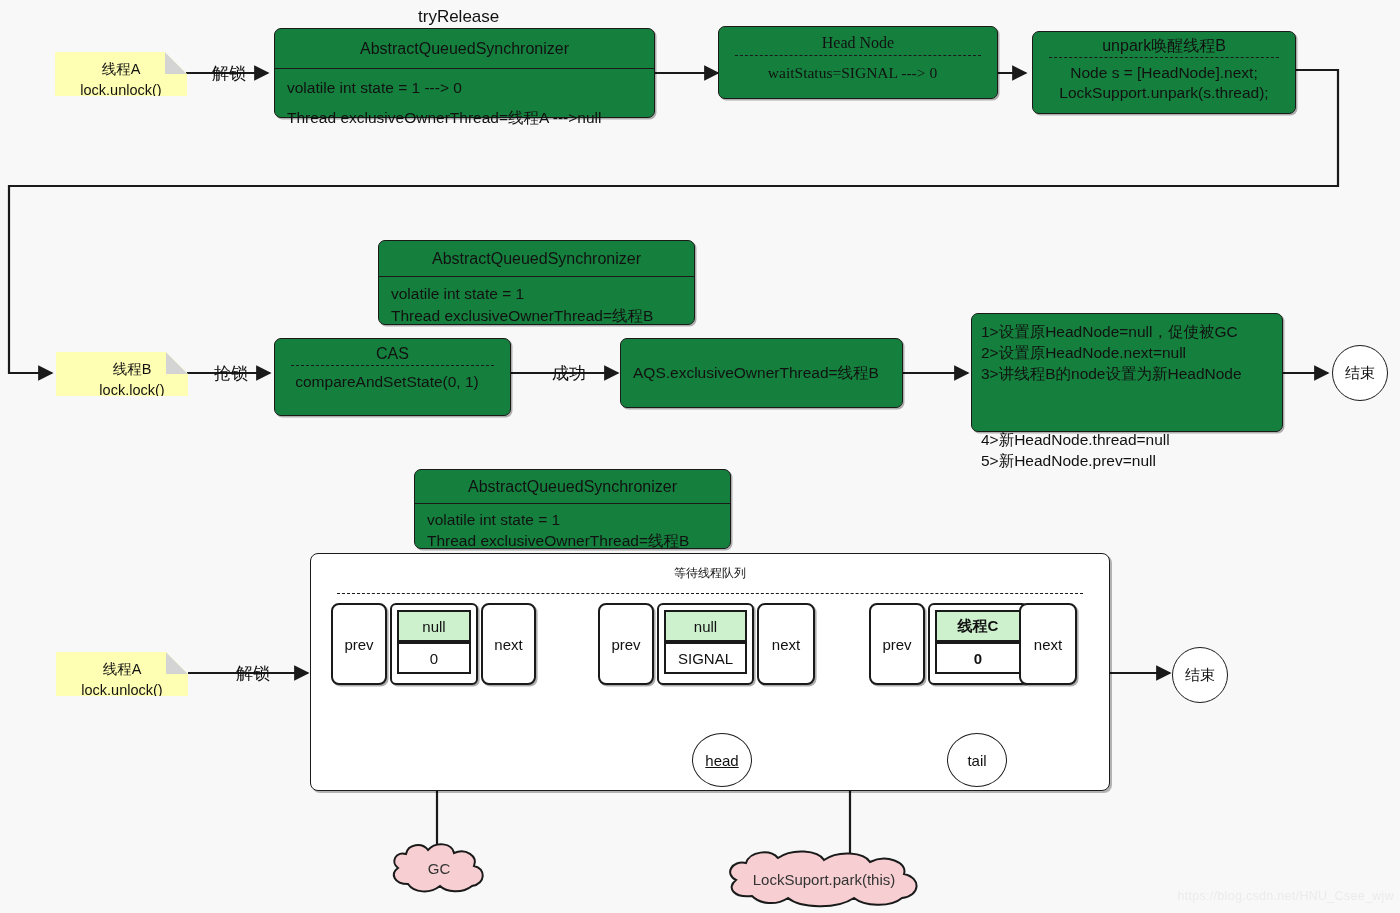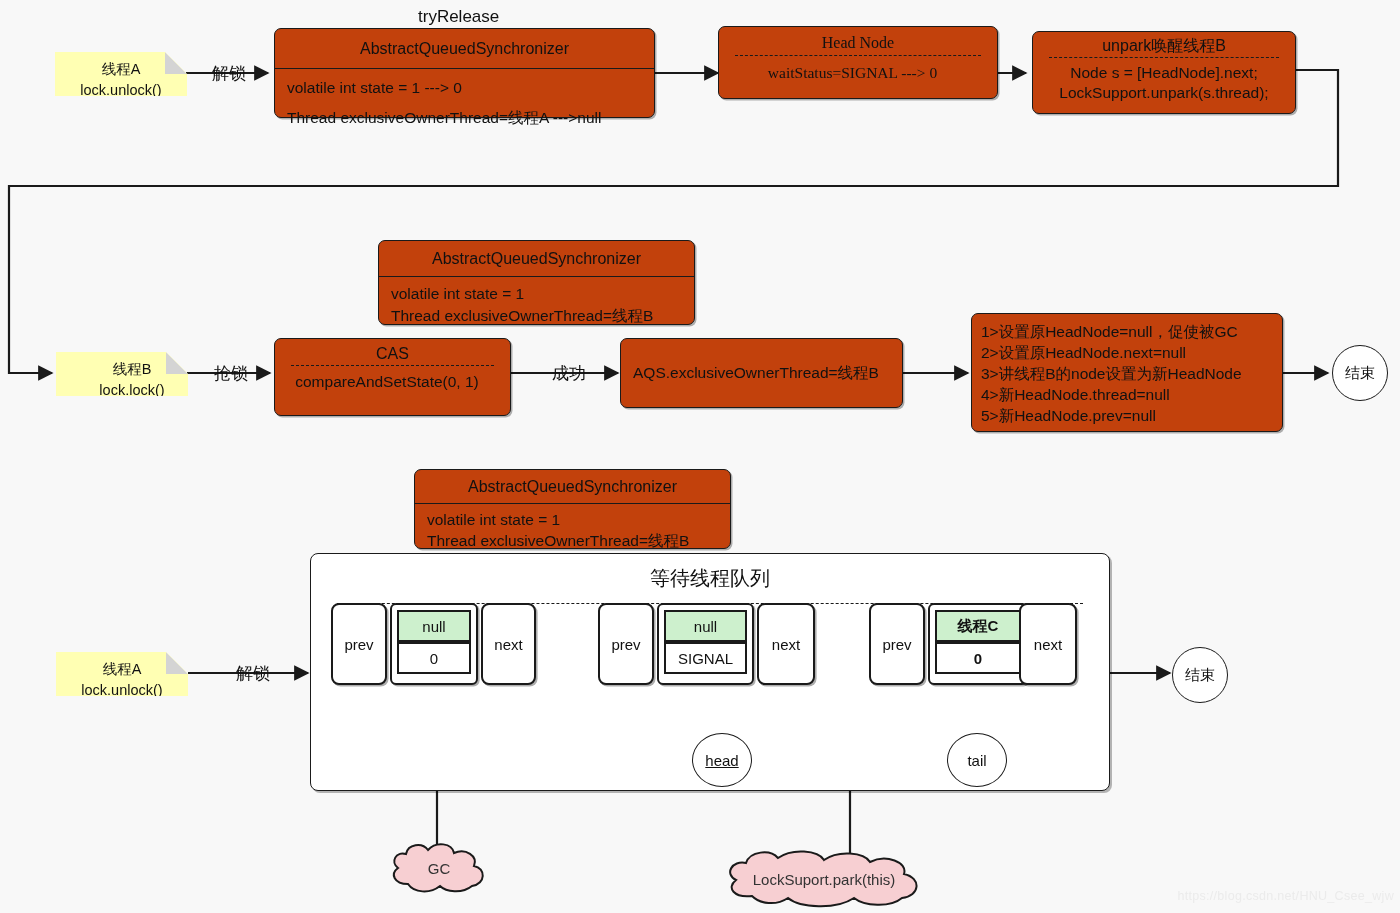--- a/index.html
+++ b/index.html
@@ -15,7 +15,7 @@
 
   
   .box{
-    background:#c2410c;border:1.6px solid #1a1a1a;border-radius:7px;
+    background:#15803d;border:1.6px solid #1a1a1a;border-radius:7px;
     box-shadow:1.5px 1.5px 0 rgba(0,0,0,.30);
   }
   .box .hdr{

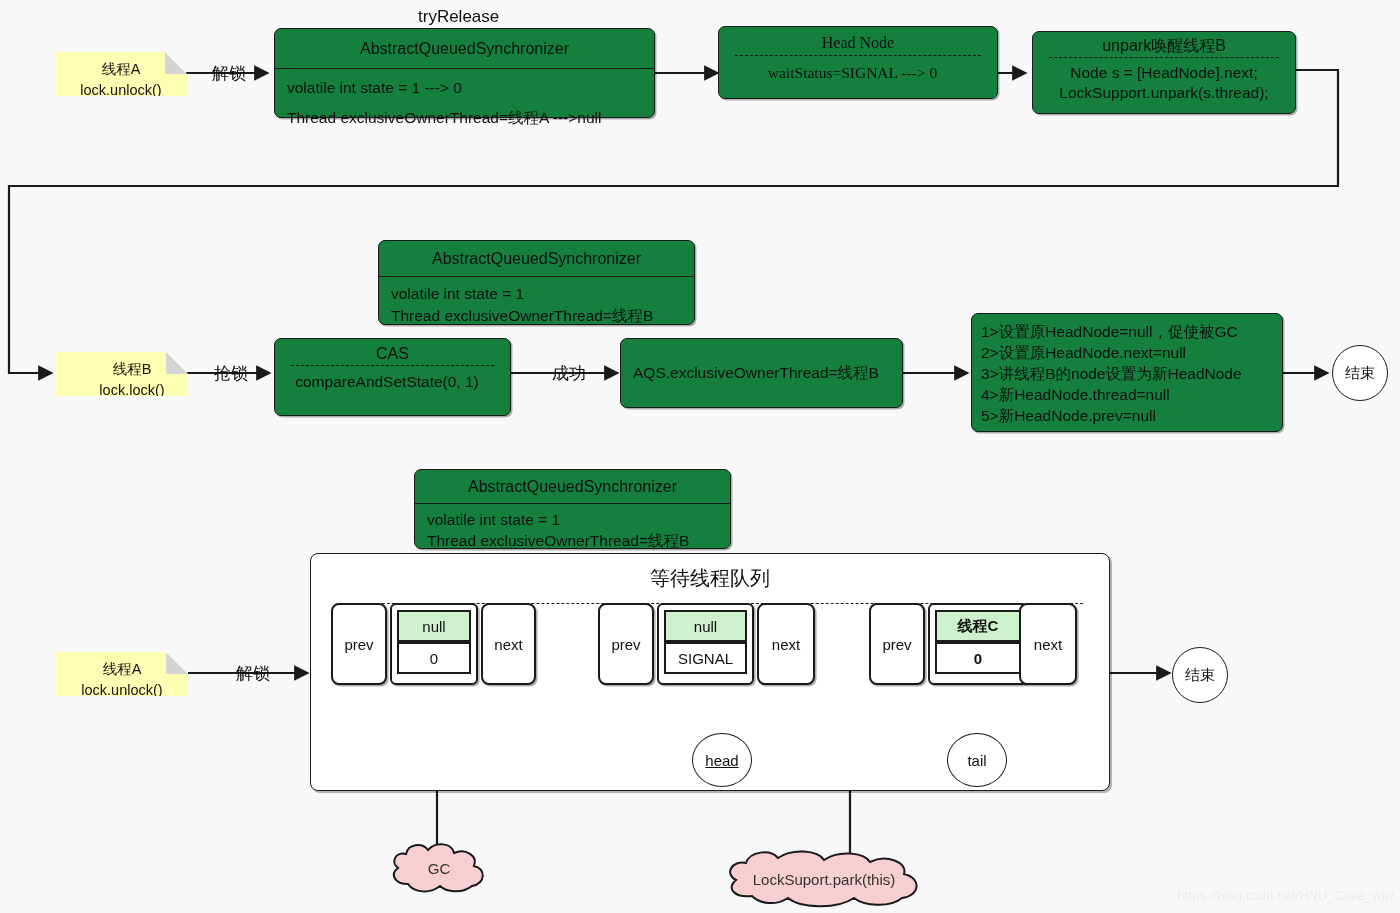--- a/index.html
+++ b/index.html
@@ -204,7 +204,7 @@
     <div class="body" style="padding:7px 8px 0 9px;line-height:21px;">1&gt;设置原HeadNode=null，促使被GC</div>
     <div class="body" style="padding:0 8px 0 9px;line-height:21px;">2&gt;设置原HeadNode.next=null</div>
     <div class="body" style="padding:0 8px 0 9px;line-height:21px;">3&gt;讲线程B的node设置为新HeadNode</div>
-    <div class="body" style="padding:0 8px 0 9px;line-height:21px;">4&gt;新HeadNode.thread=null</div>
+    <div class="body" style="padding:0 8px 0 9px;line-height:21px;margin-top:45px;">4&gt;新HeadNode.thread=null</div>
     <div class="body" style="padding:0 8px 0 9px;line-height:21px;">5&gt;新HeadNode.prev=null</div>
   </div>
 

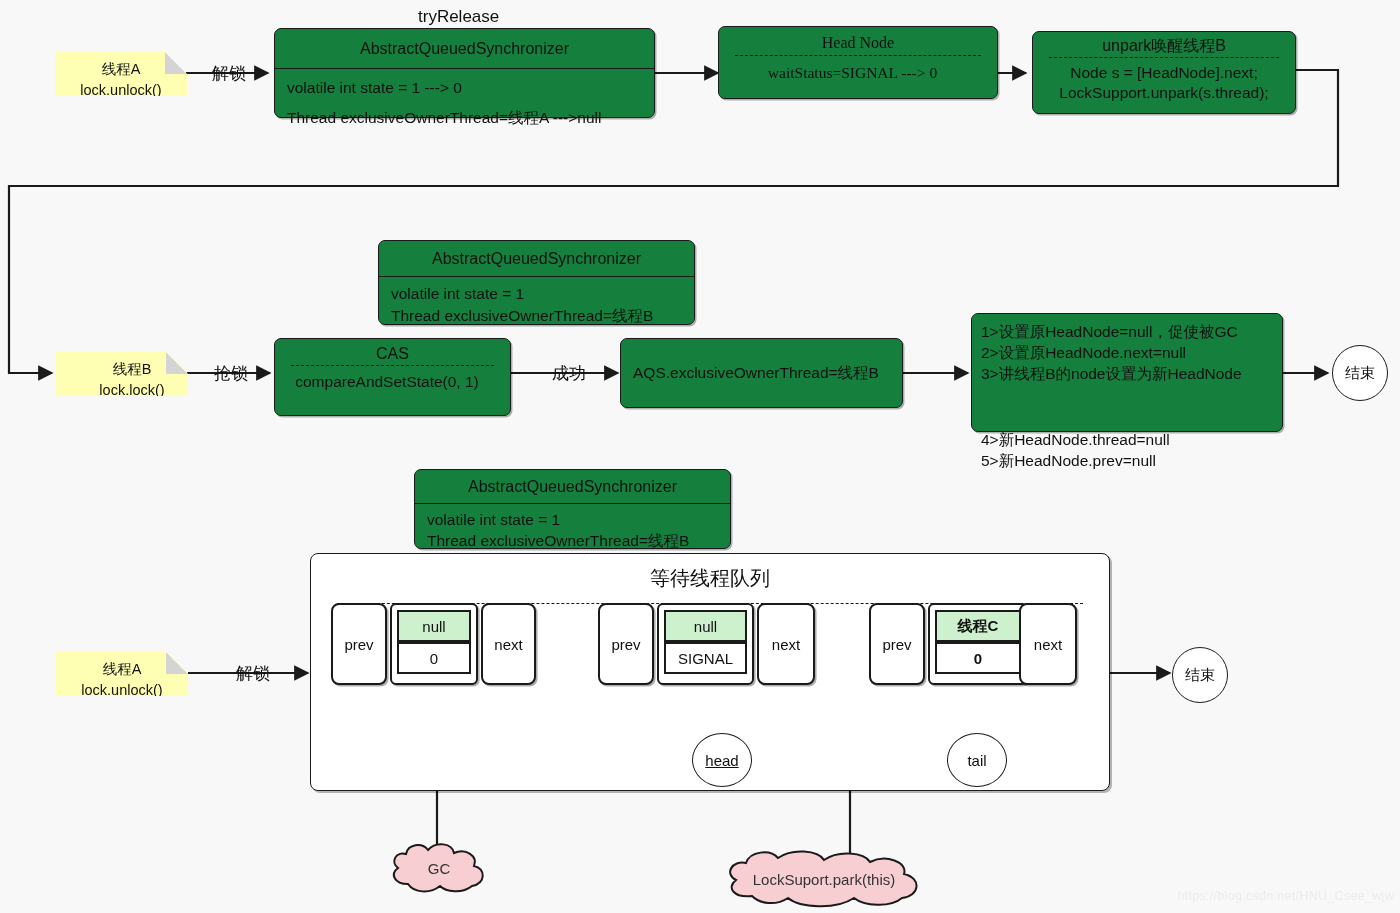--- a/index.html
+++ b/index.html
@@ -57,7 +57,7 @@
     background:#fff;border:1.8px solid #1a1a1a;border-radius:8px;
     box-shadow:2px 2px 0 rgba(0,0,0,.28);
   }
-  .queue .qtitle{text-align:center;font-size:20px;padding-top:11px;}
+  .queue .qtitle{text-align:center;font-size:12px;padding-top:11px;}
   .queue .qdash{border-top:1.7px dashed #1a1a1a;margin:11px 26px 0 26px;}
 
   

